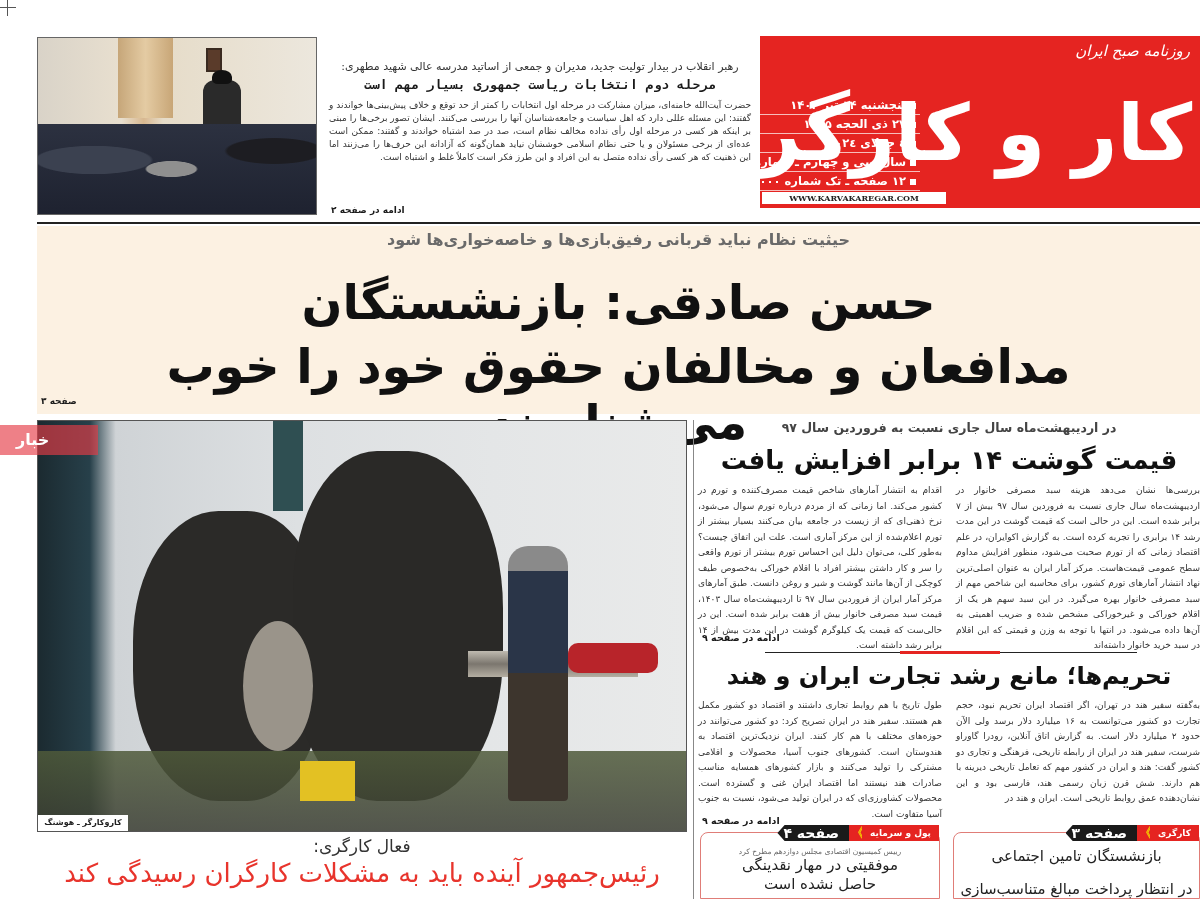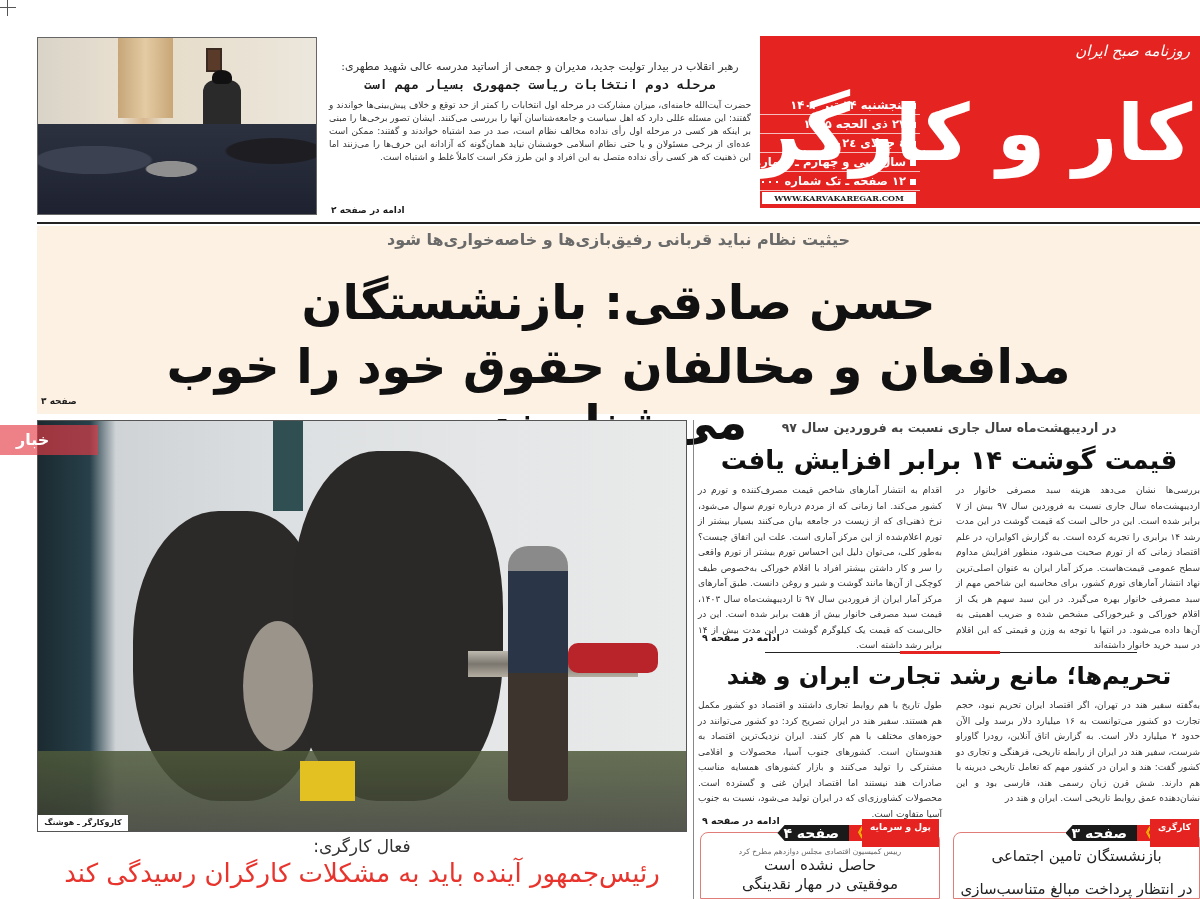--- a/index.html
+++ b/index.html
@@ -18,7 +18,7 @@
   .mast-info { position: absolute; left: 0; top: 60px; width: 160px; }
   .mast-line { height: 19px; border-bottom: 1px solid rgba(255,255,255,0.7); color: #fff; font-size: 11.5px; font-weight: bold; direction: rtl; text-align: right; padding-right: 4px; white-space: nowrap; line-height: 18px; }
   .mast-line .sq { display: inline-block; width: 6px; height: 6px; background: #fff; margin-left: 4px; vertical-align: middle; }
-  .mast-url { position: absolute; left: 2px; top: 156px; width: 154px; height: 12px; background: #fff; color: #222; font-family: "DejaVu Serif", serif; font-size: 8px; font-weight: bold; text-align: center; line-height: 12px; }
+  .mast-url { position: absolute; left: 2px; top: 156px; width: 184px; height: 12px; background: #fff; color: #222; font-family: "DejaVu Serif", serif; font-size: 8px; font-weight: bold; text-align: center; line-height: 12px; }
 
   
   .top-photo { left: 37px; top: 37px; width: 280px; height: 178px; border: 1px solid #666; background: linear-gradient(90deg,#d9d3c8 0%,#e8dfcf 30%,#d8b890 38%,#e6dcc9 45%,#ece7dd 100%); overflow: hidden; }

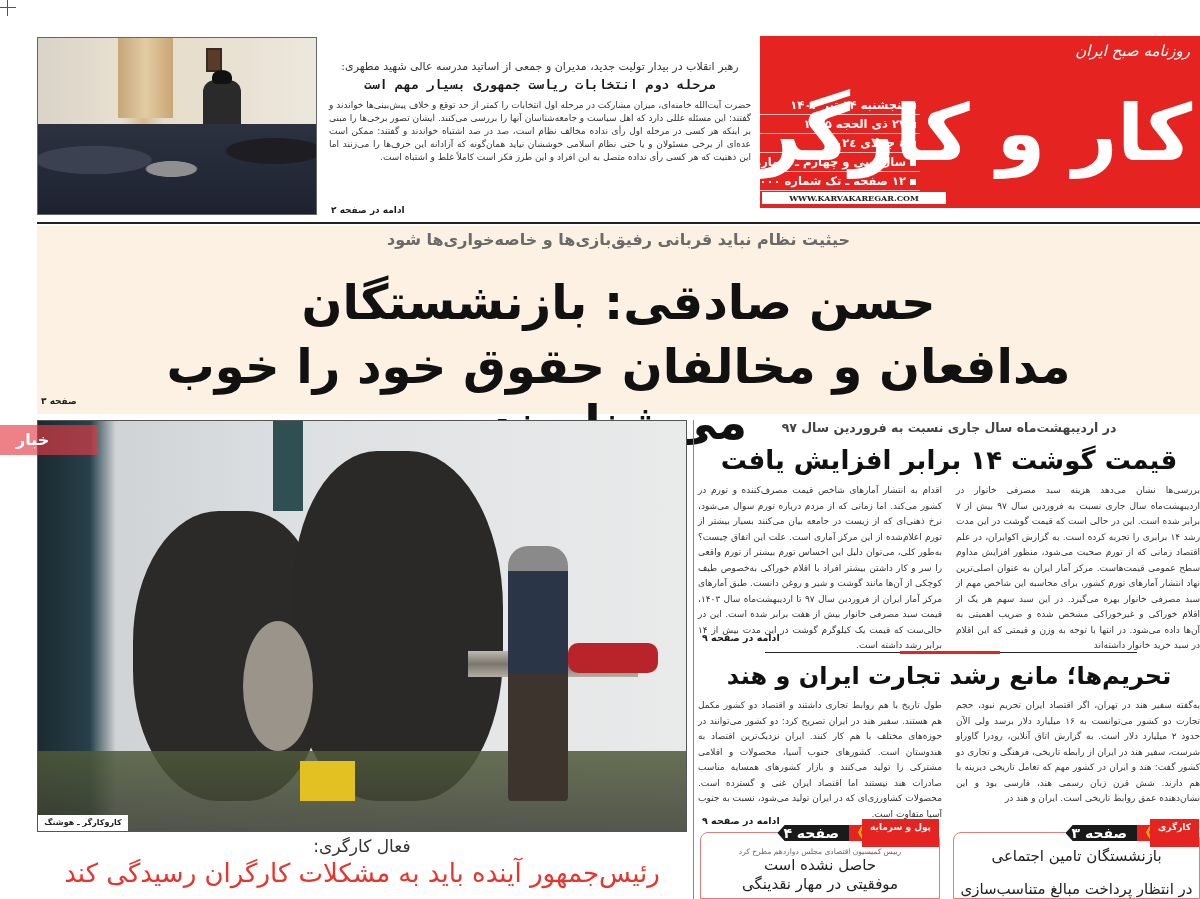--- a/index.html
+++ b/index.html
@@ -83,7 +83,7 @@
   
   .box { border: 1px solid #e07d78; border-radius: 8px 8px 0 0; background: #fff; }
   .tag { position: absolute; top: -8px; right: 0; height: 16px; display: flex; flex-direction: row-reverse; align-items: center; }
-  .tag .section { background: #e52421; color: #fff; font-size: 9px; font-weight: bold; padding: 0 8px; height: 28px; line-height: 16px; direction: rtl; }
+  .tag .section { background: #e52421; color: #fff; font-size: 9px; font-weight: bold; padding: 0 8px; height: 16px; line-height: 16px; direction: rtl; }
   .tag .chev { color: #f2c400; font-size: 13px; font-weight: bold; background: #e52421; height: 16px; line-height: 16px; padding: 0 2px; letter-spacing: -4px; }
   .tag .pg { background: #1a1a1a; color: #fff; font-size: 14px; font-weight: bold; padding: 0 10px 0 6px; height: 16px; line-height: 16px; direction: rtl; clip-path: polygon(10% 0,100% 0,100% 100%,10% 100%,0 50%); }
   .box-money { left: 700px; top: 832px; width: 240px; height: 67px; }

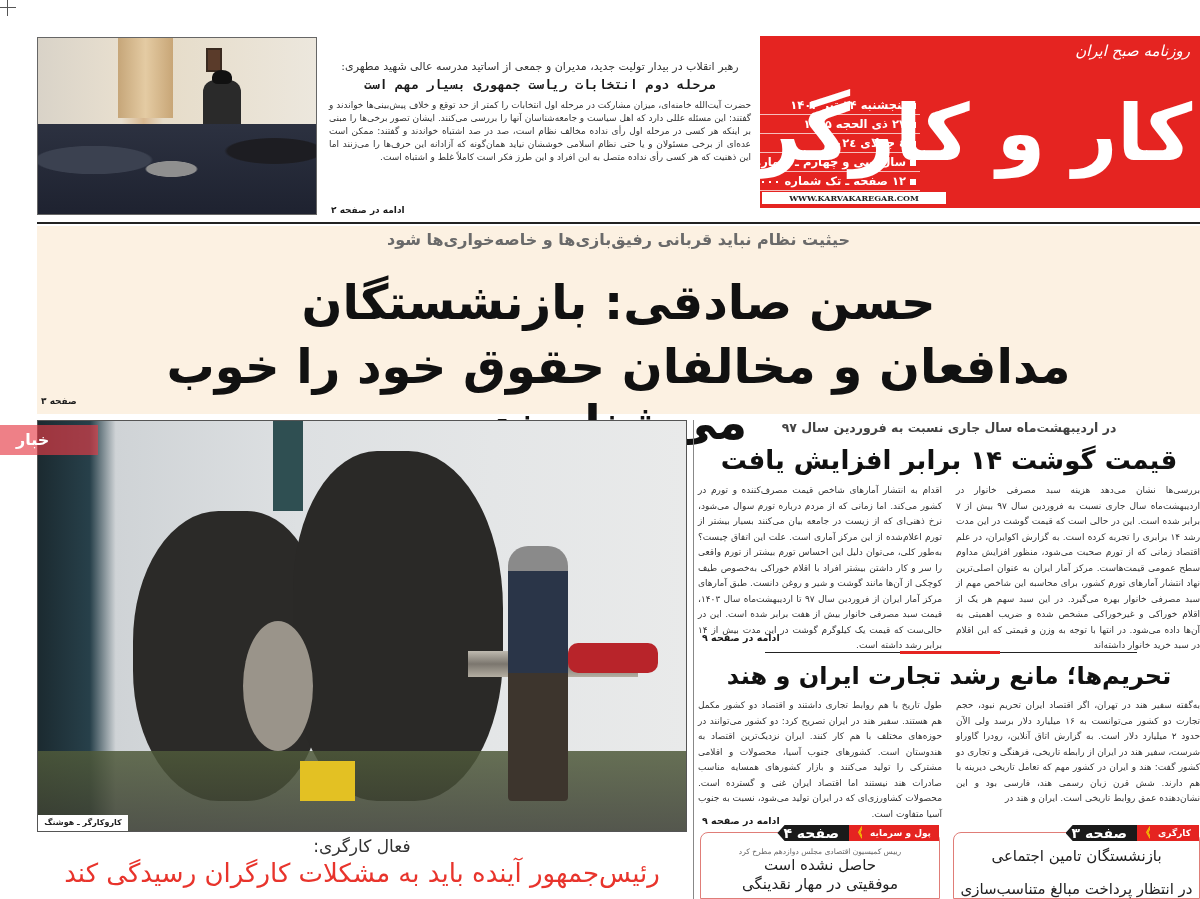--- a/index.html
+++ b/index.html
@@ -182,8 +182,8 @@
     <span class="pg">صفحه ۴</span>
   </div>
   <div class="small">رییس کمیسیون اقتصادی مجلس دوازدهم مطرح کرد</div>
+  <div class="btitle">موفقیتی در مهار نقدینگی</div>
   <div class="btitle">حاصل نشده است</div>
-  <div class="btitle">موفقیتی در مهار نقدینگی</div>
 </div>
 
 <div class="abs box box-labor">

